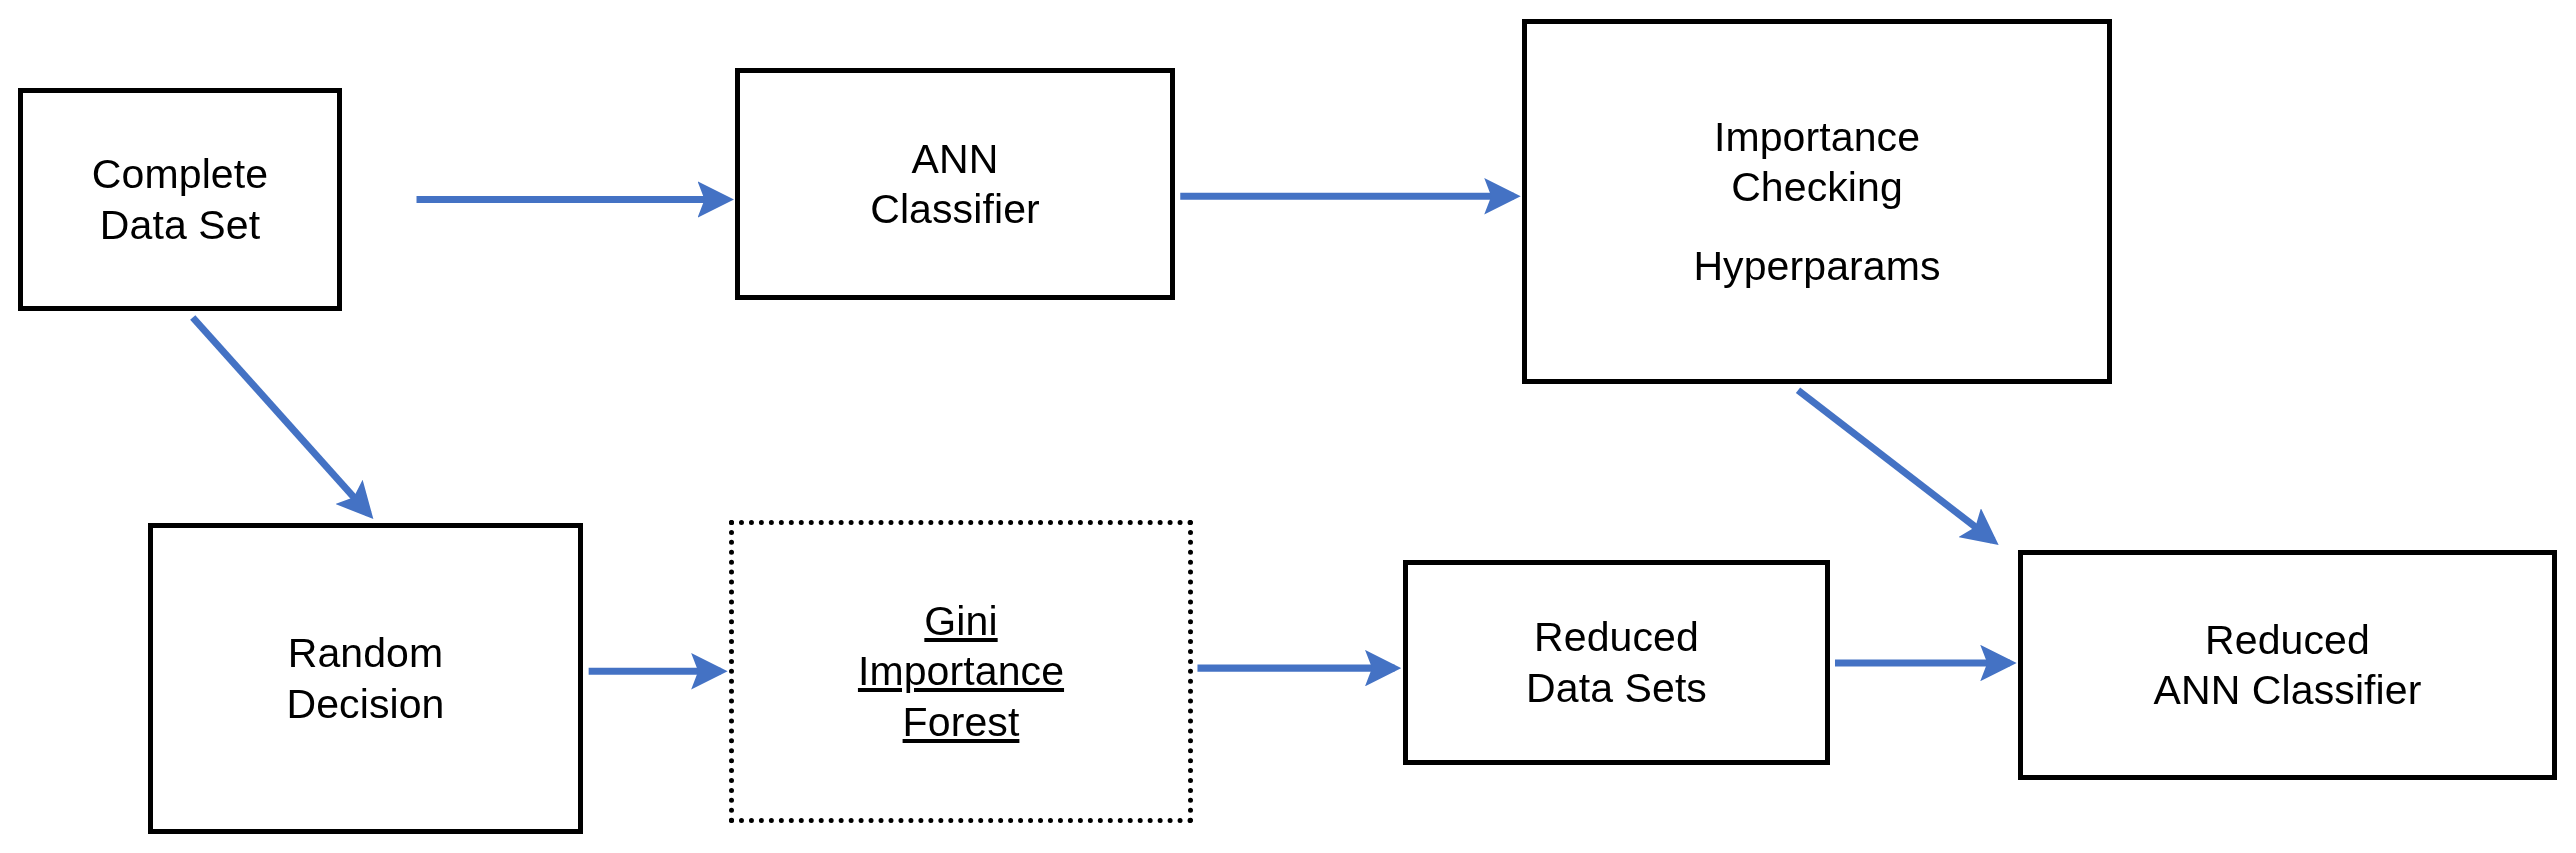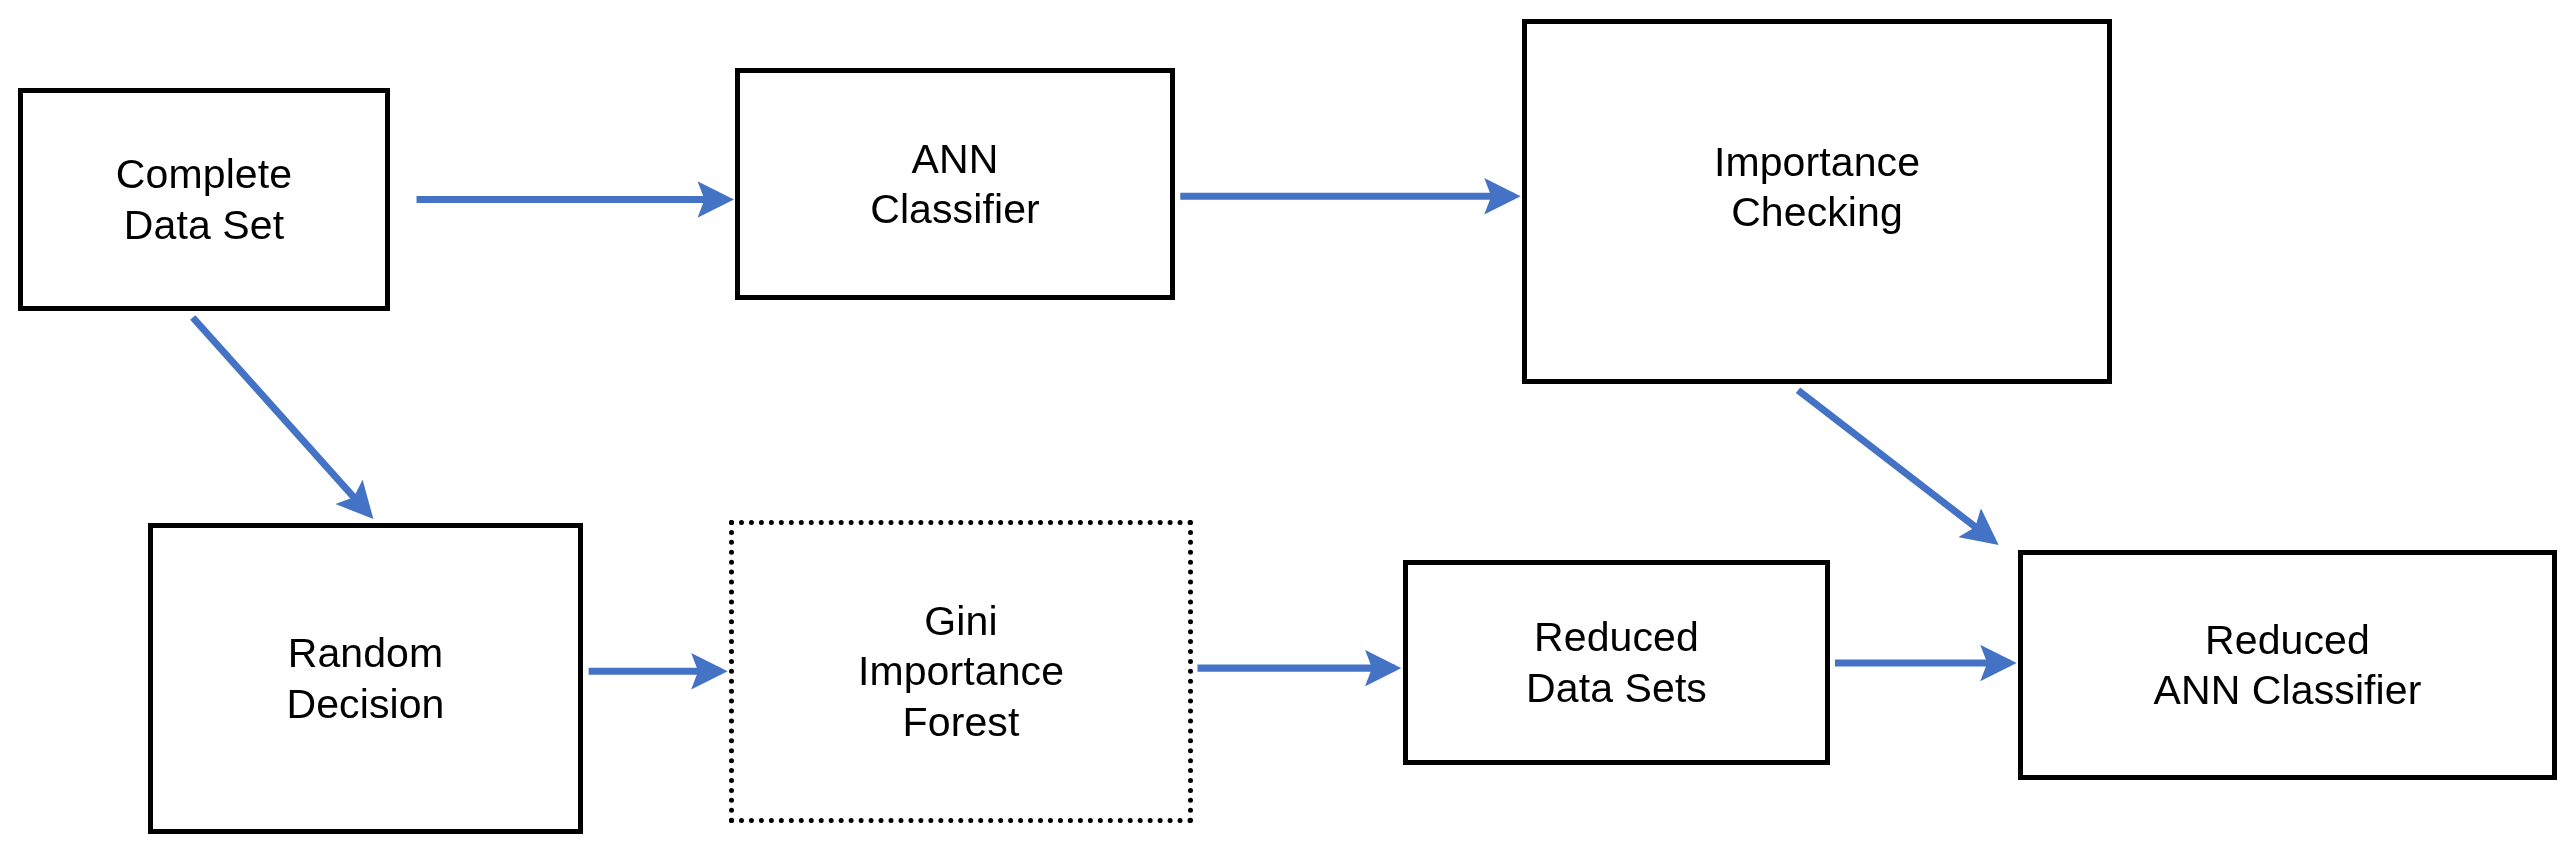--- a/index.html
+++ b/index.html
@@ -93,7 +93,7 @@
     </g>
   </svg>
 
-  <div class="node solid" style="left:18px; top:88px; width:372px; height:223px;">
+  <div class="node solid" style="left:18px; top:88px; width:324px; height:223px;">
     <span class="line">Complete</span>
     <span class="line">Data Set</span>
   </div>

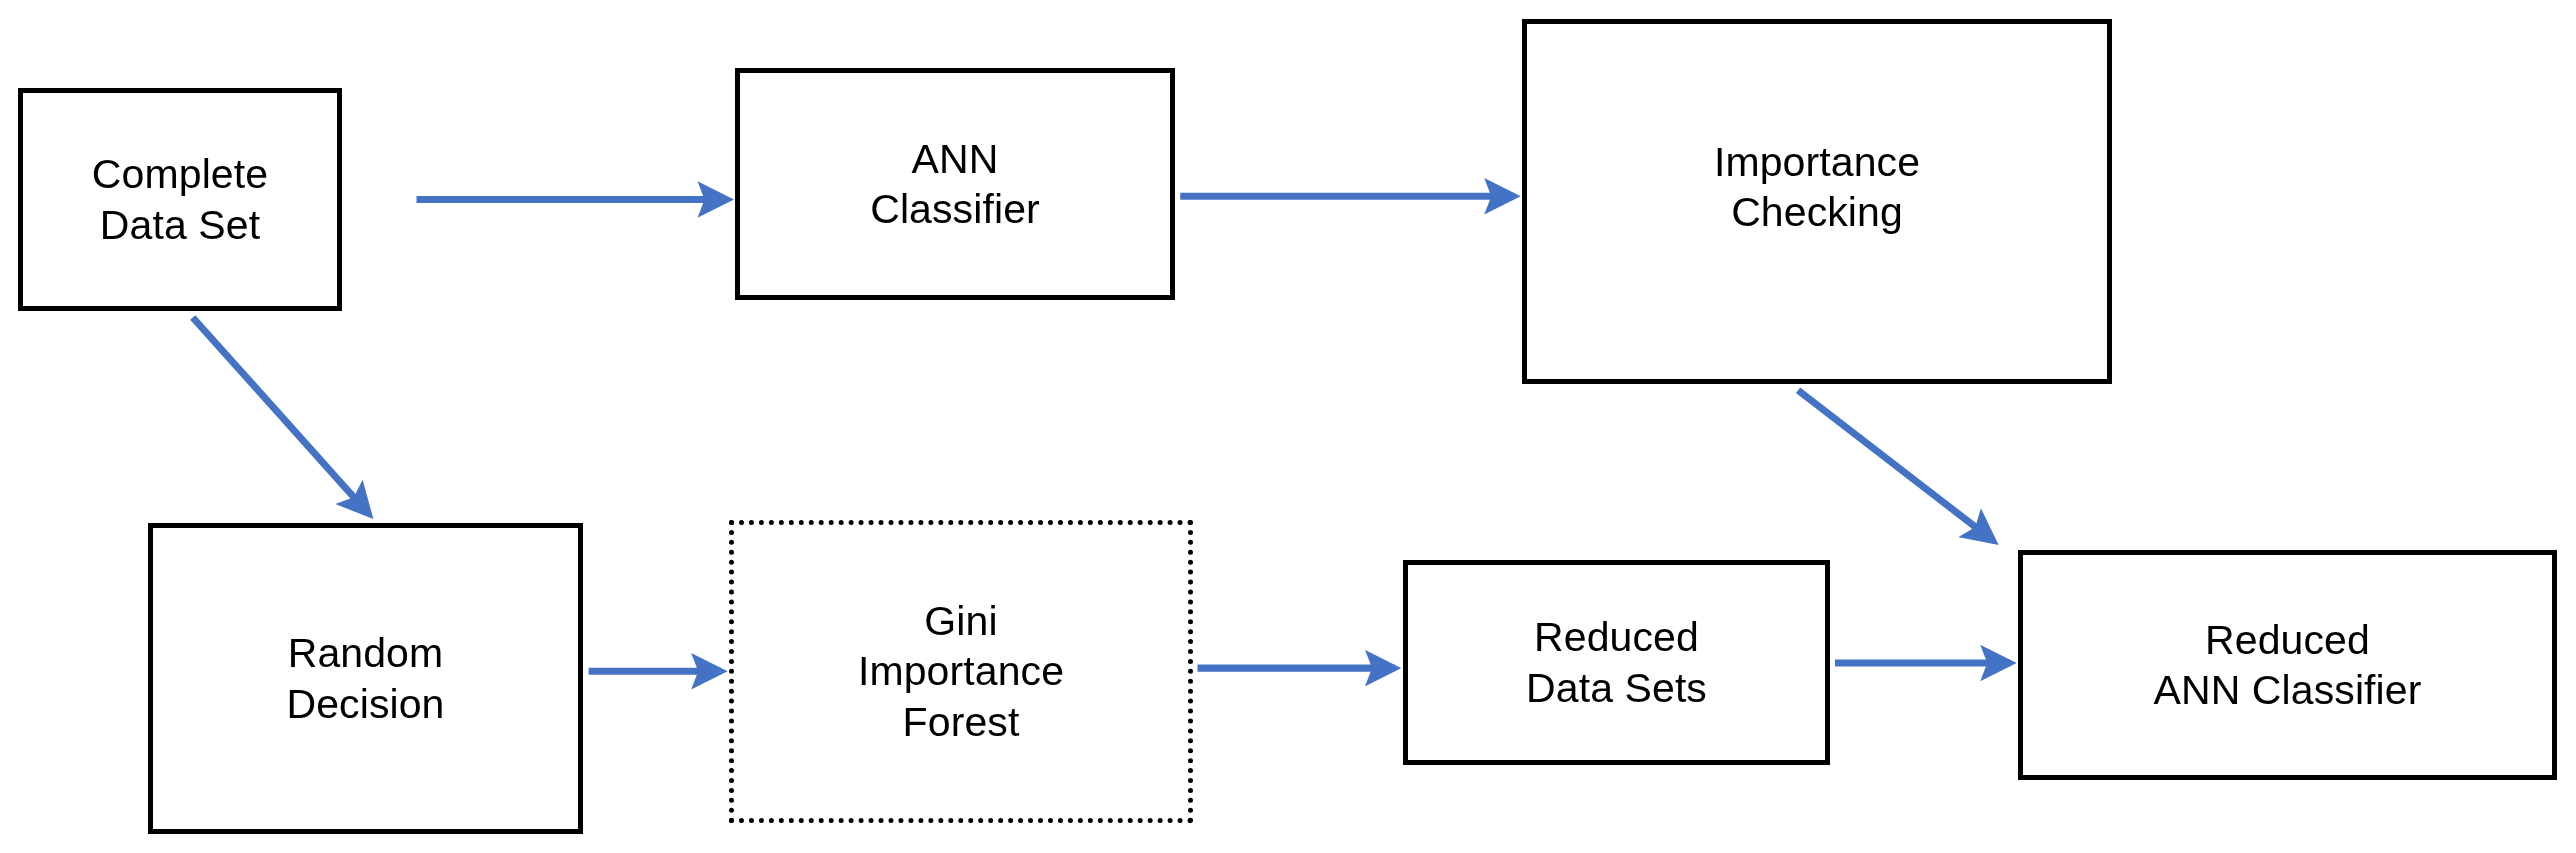--- a/index.html
+++ b/index.html
@@ -107,6 +107,7 @@
     <span class="line">Importance</span>
     <span class="line">Checking</span>
     <span class="spacer"></span>
+    <span class="line">Hyperparams</span>
   </div>
 
   <div class="node solid" style="left:148px; top:523px; width:435px; height:311px;">

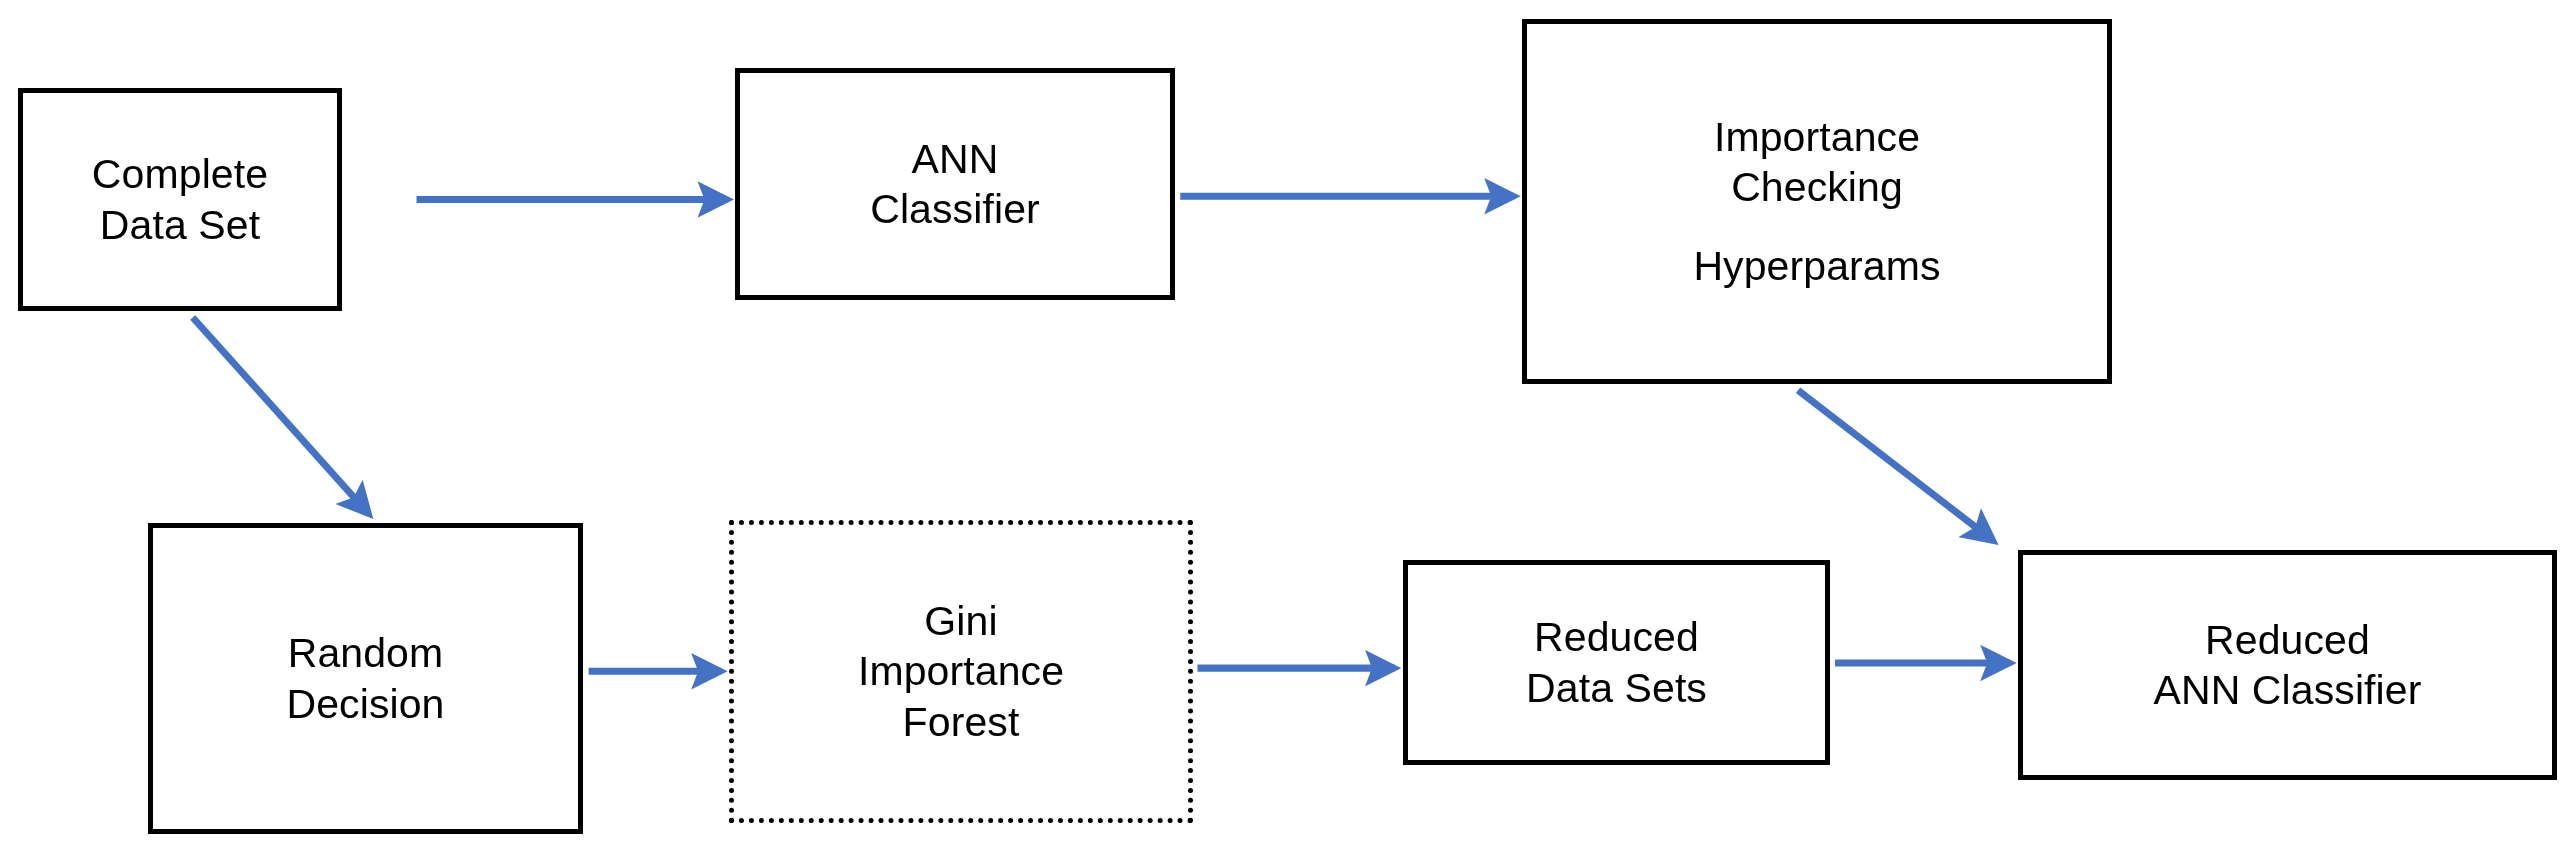--- a/index.html
+++ b/index.html
@@ -30,6 +30,7 @@
   .node.solid { border: 5.7px solid #000000; }
   .node.dotted {
     border: 5.7px dotted #000000;
+    text-decoration: underline;
   }
   .node .line {
     display: block;

